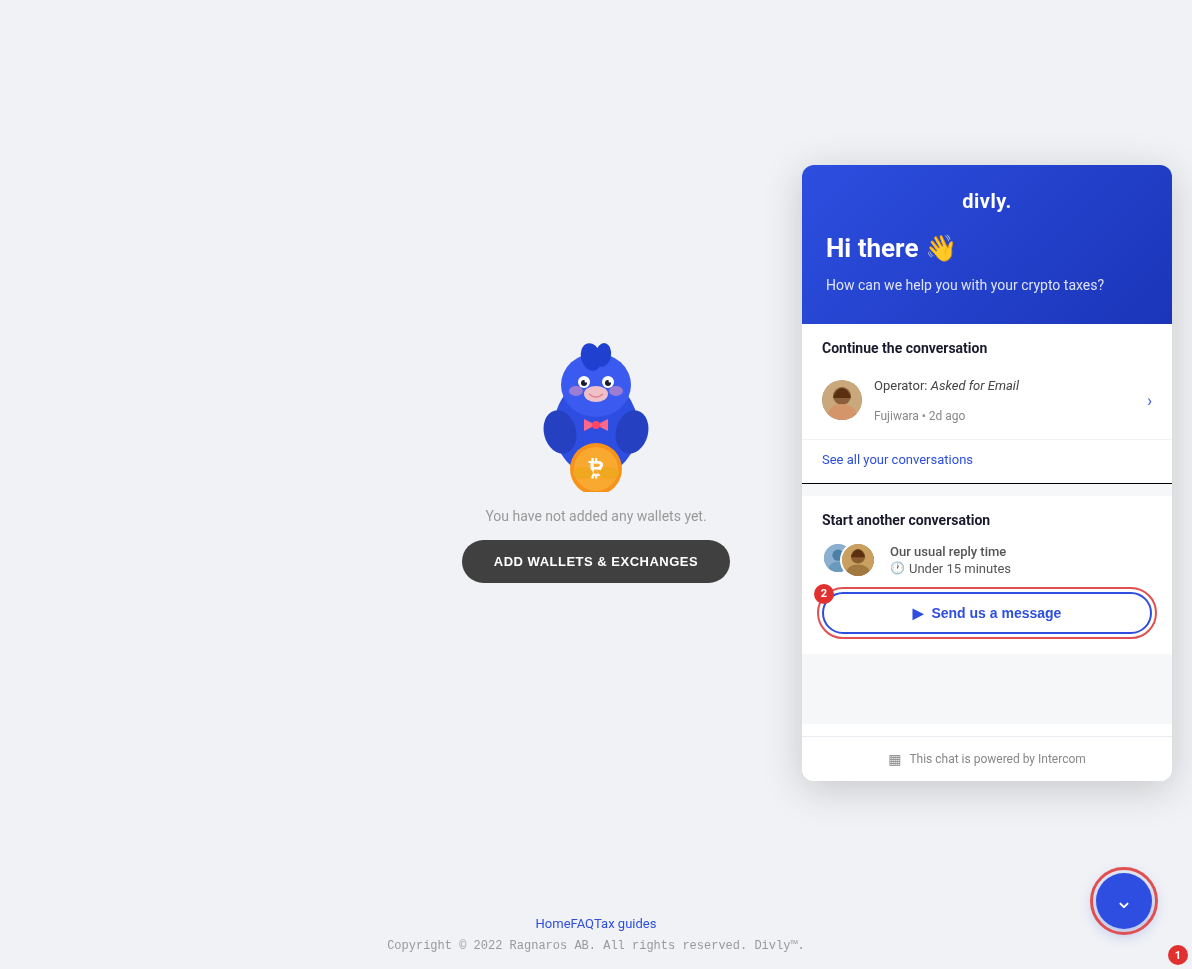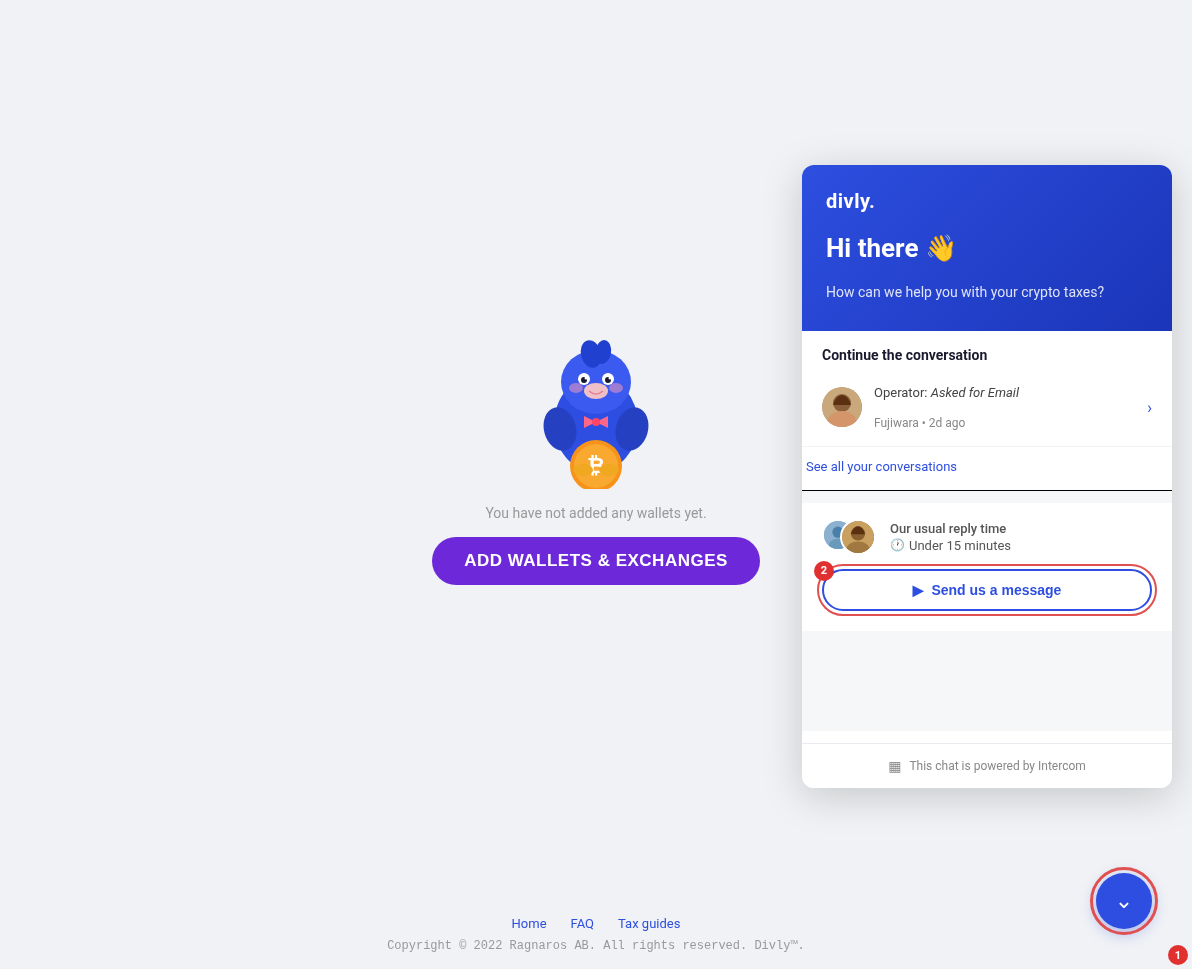--- a/index.html
+++ b/index.html
@@ -103,6 +103,7 @@
     }
 
     .chat-brand {
+      text-align: center;
       margin-bottom: 20px;
     }
 

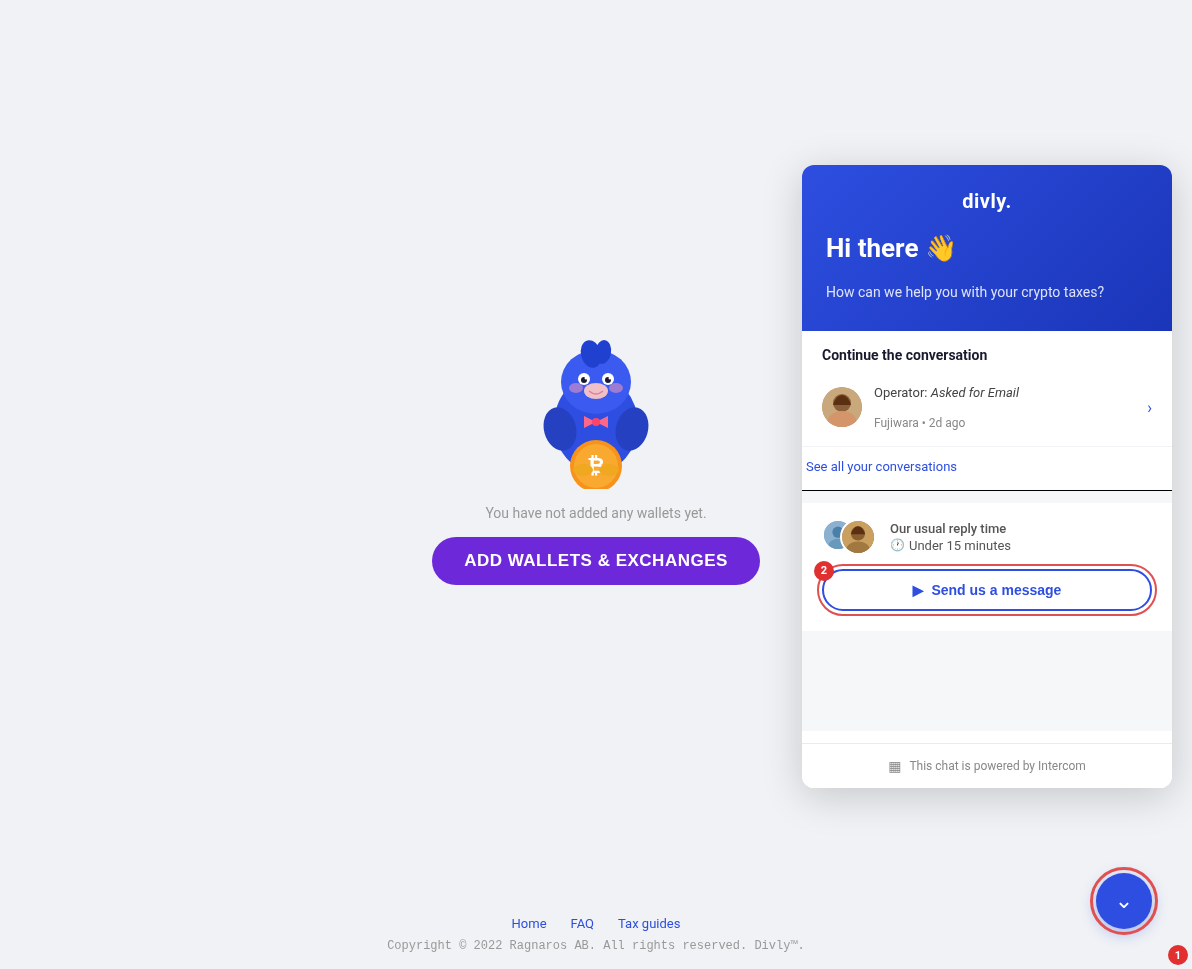--- a/index.html
+++ b/index.html
@@ -118,7 +118,7 @@
       font-size: 26px;
       font-weight: 700;
       color: white;
-      margin-bottom: 20px;
+      margin-bottom: 13px;
     }
 
     .chat-subtext {

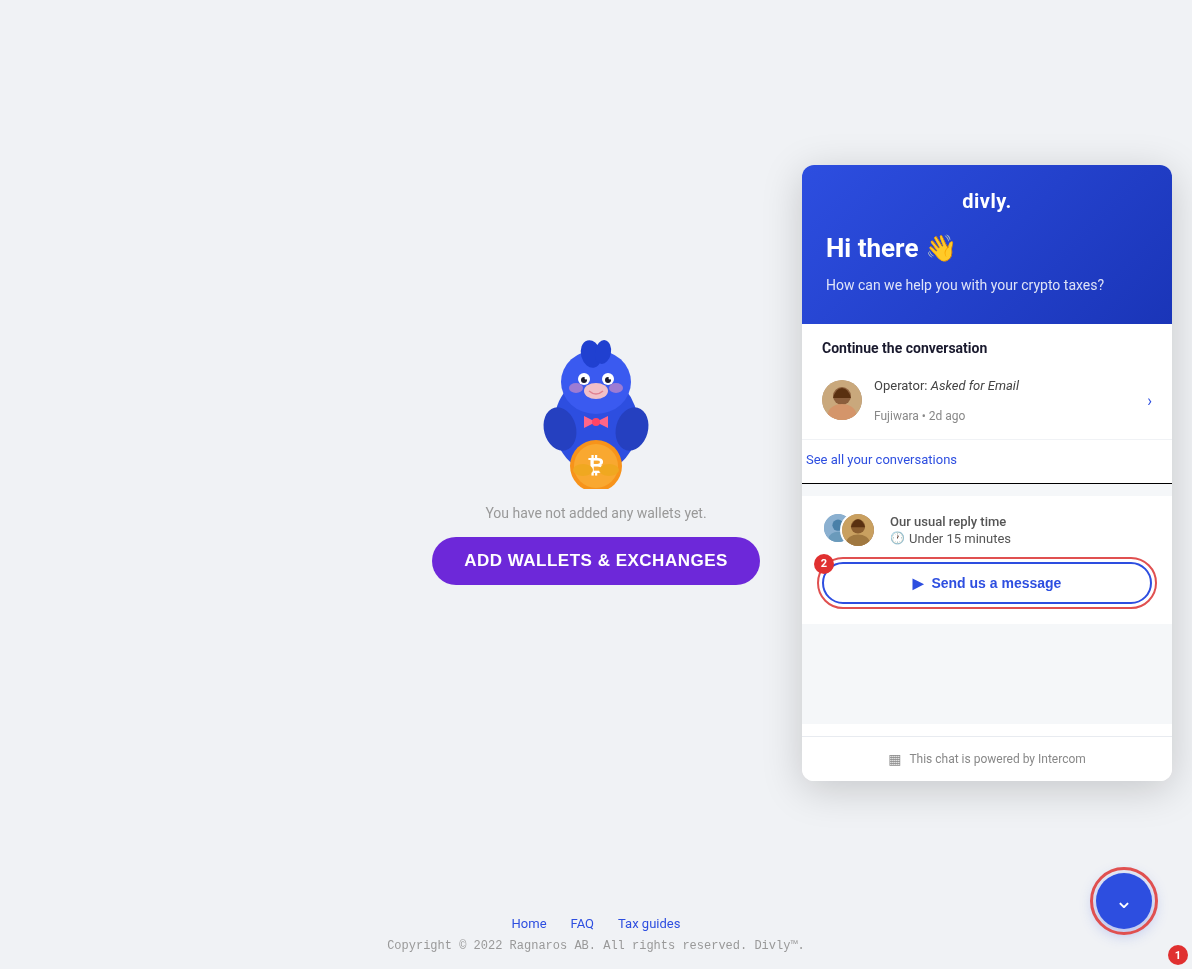--- a/index.html
+++ b/index.html
@@ -203,7 +203,7 @@
 
     .see-all-link {
       display: block;
-      padding: 12px 4px 16px;
+      padding: 12px 20px 16px;
       color: #2d4ee0;
       font-size: 13px;
       text-decoration: none;

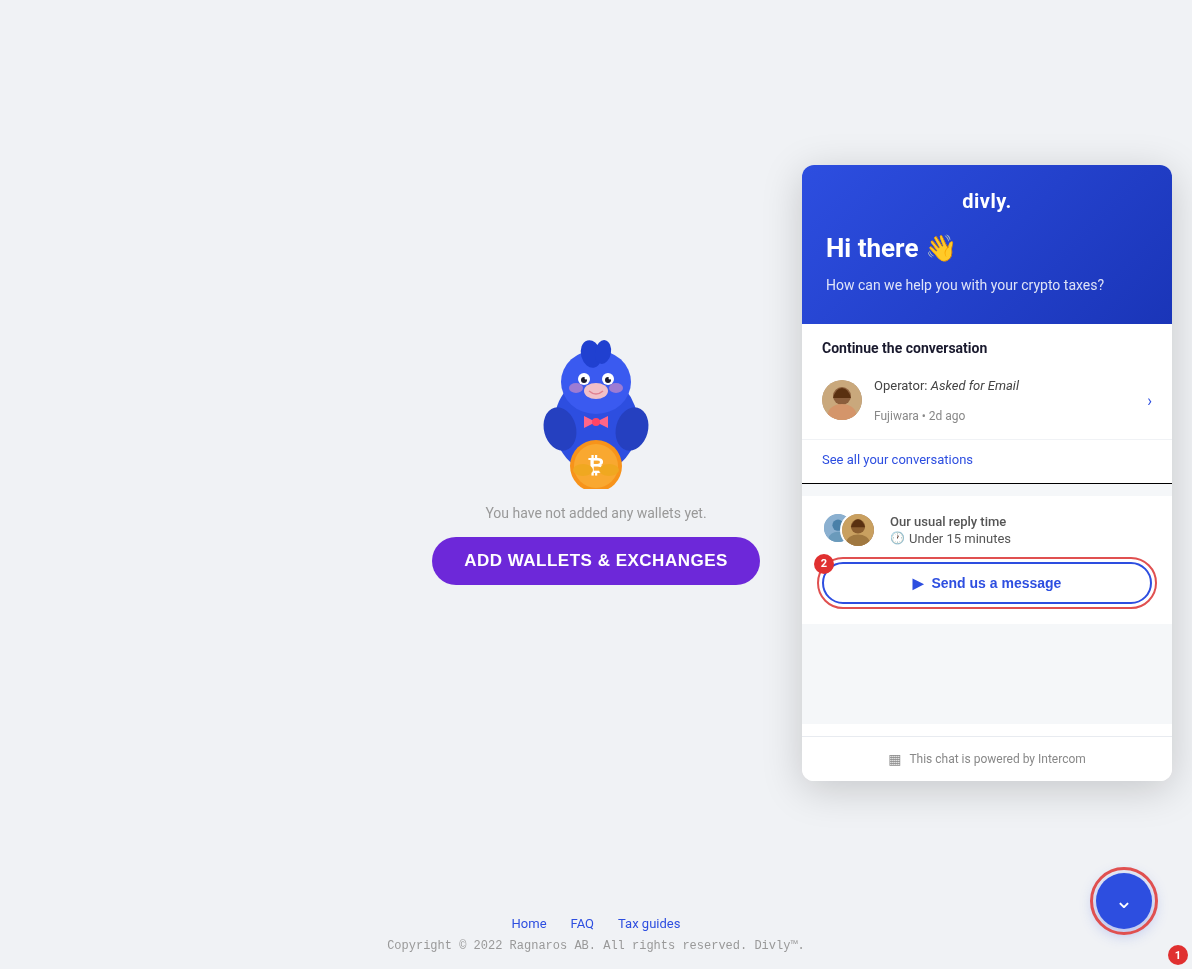--- a/index.html
+++ b/index.html
@@ -502,6 +502,7 @@
     </div>
 
     <div class="start-conversation-card">
+      <div class="start-card-title">Start another conversation</div>
       <div class="agent-info">
         <div class="agent-avatars">
           <div class="agent-avatar-1">

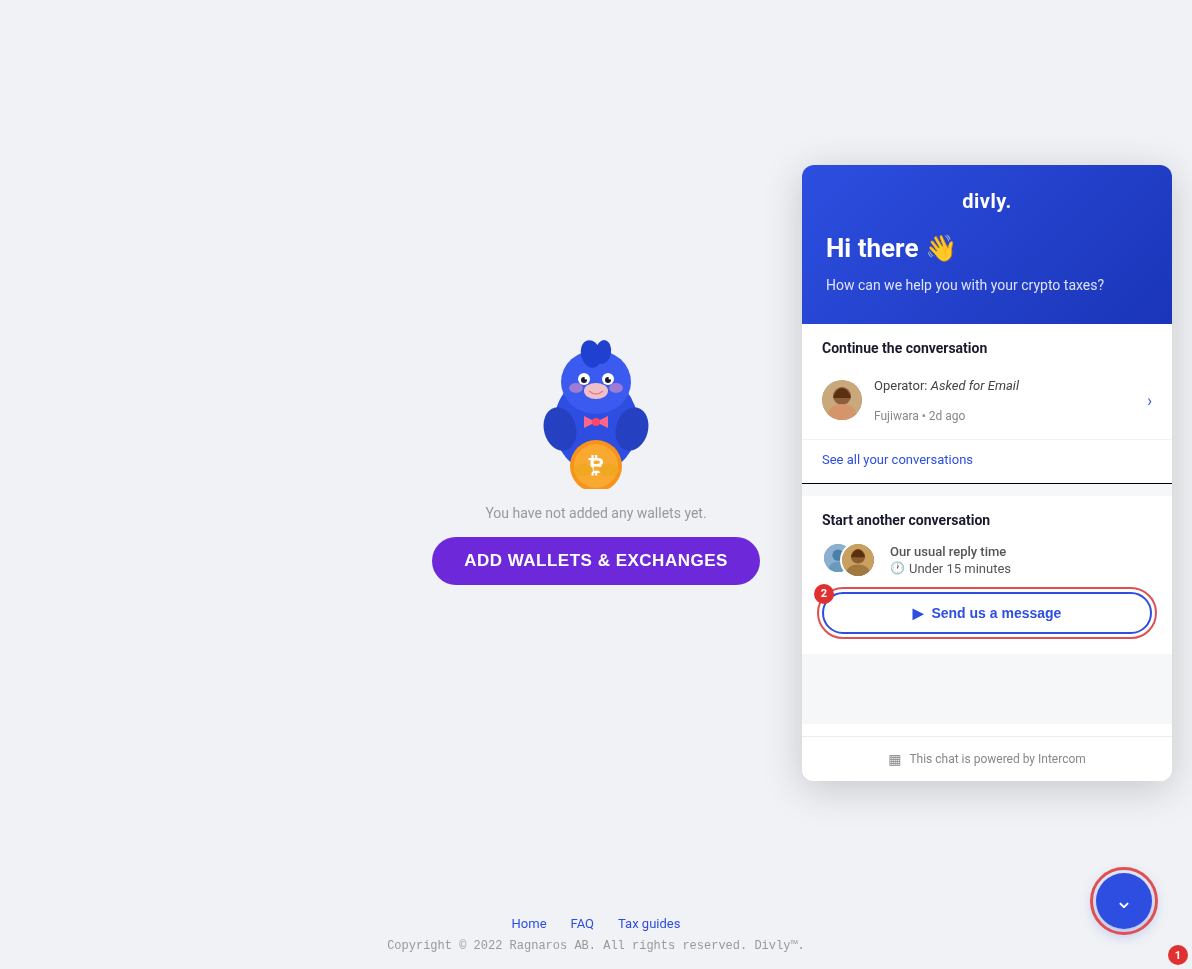--- a/index.html
+++ b/index.html
@@ -43,12 +43,12 @@
     }
 
     .add-wallets-btn {
-      background: #6d28d9;
+      background: #404040;
       color: white;
       border: none;
       border-radius: 30px;
       padding: 14px 32px;
-      font-size: 17px;
+      font-size: 13px;
       font-weight: 700;
       letter-spacing: 0.5px;
       cursor: pointer;

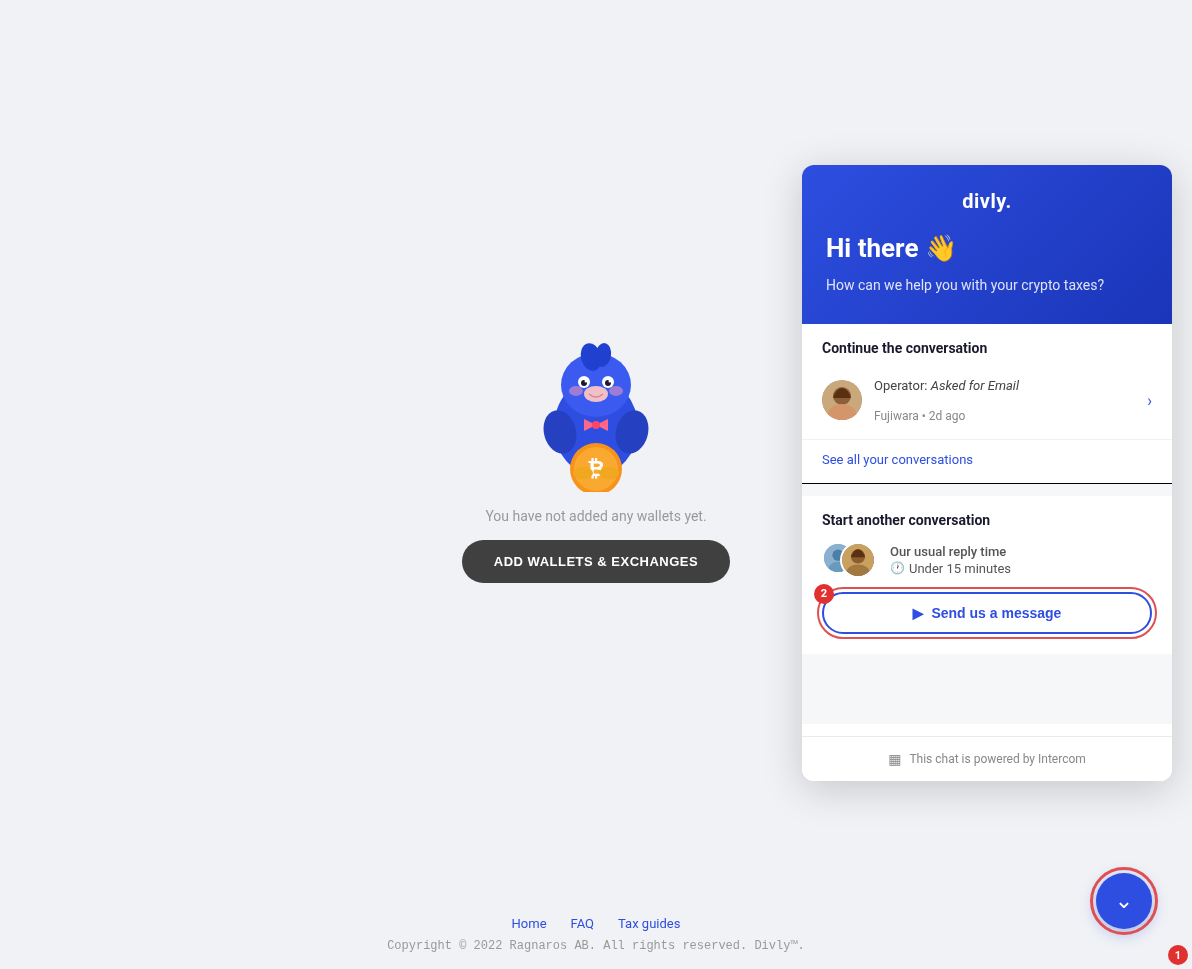--- a/index.html
+++ b/index.html
@@ -67,7 +67,7 @@
     .footer-links {
       display: flex;
       justify-content: center;
-      gap: 24px;
+      gap: 0;
       margin-bottom: 8px;
     }
 

